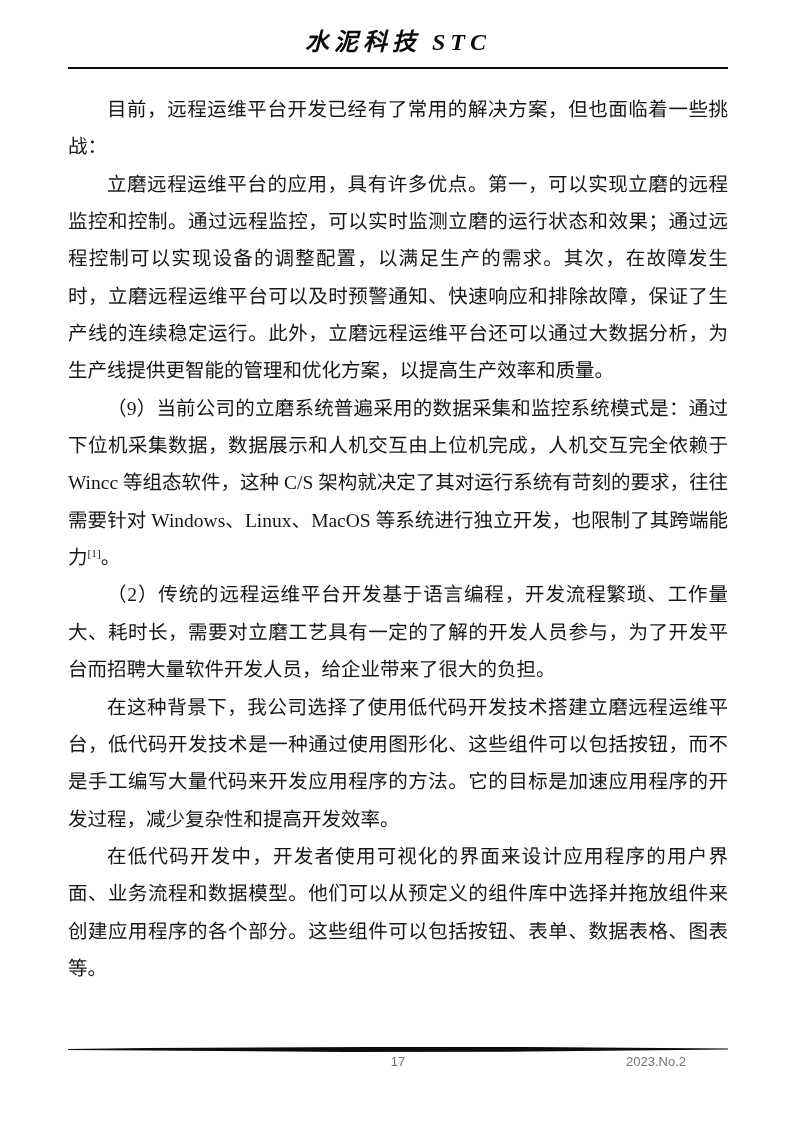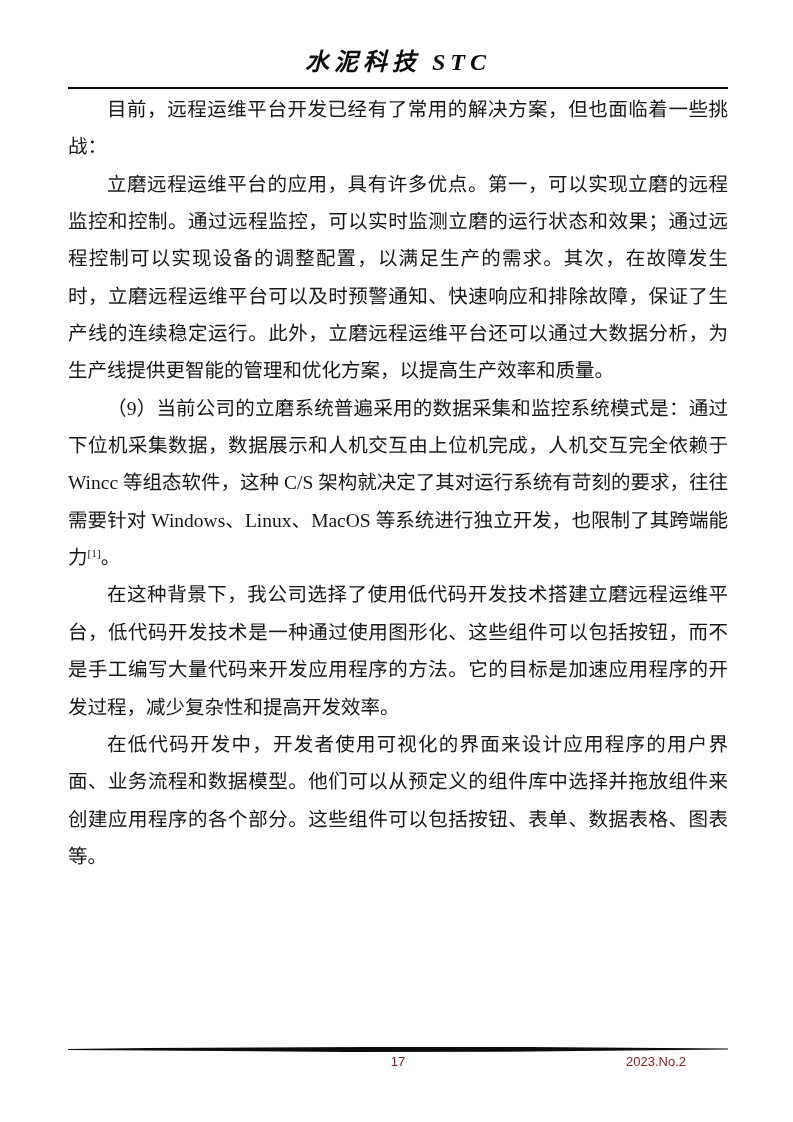--- a/index.html
+++ b/index.html
@@ -25,7 +25,7 @@
     width: 660px;
   }
   .journal-title {
-    padding-top: 48px;
+    padding-top: 28px;
     text-align: center;
     font-size: 24px;
     line-height: 28px;

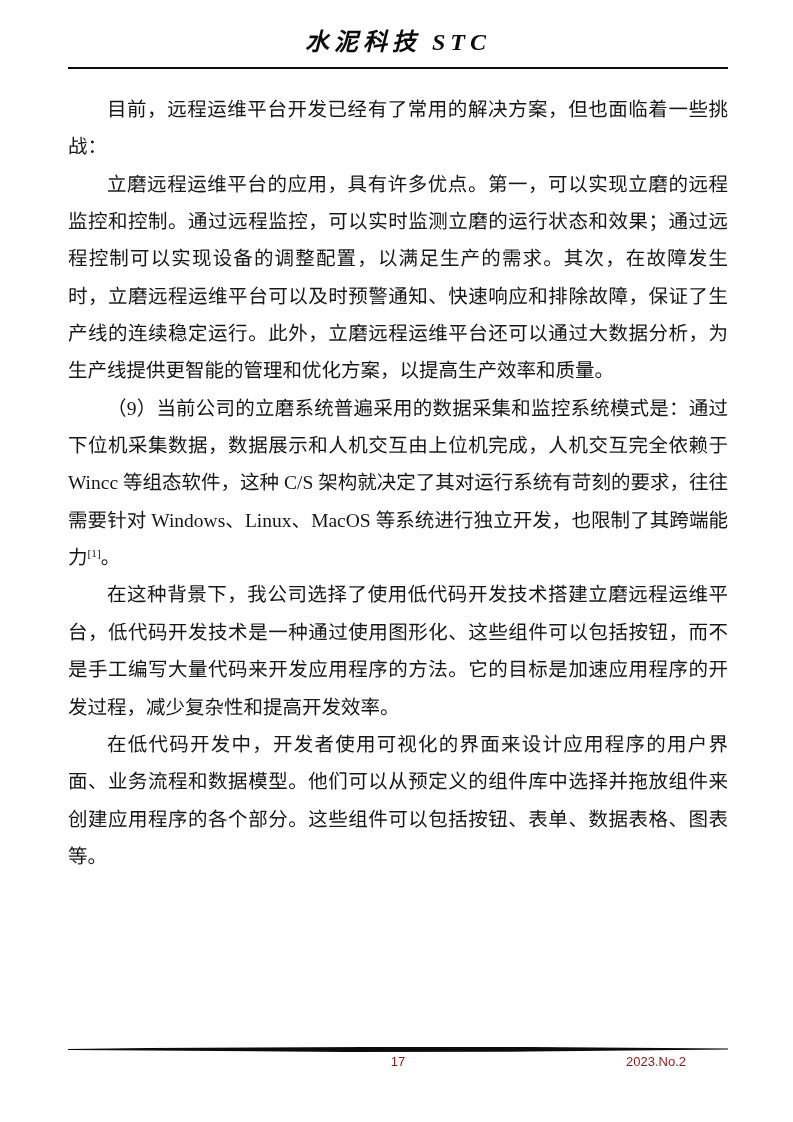--- a/index.html
+++ b/index.html
@@ -110,6 +110,7 @@
     <p>目前，远程运维平台开发已经有了常用的解决方案，但也面临着一些挑战：</p>
     <p>立磨远程运维平台的应用，具有许多优点。第一，可以实现立磨的远程监控和控制。通过远程监控，可以实时监测立磨的运行状态和效果；通过远程控制可以实现设备的调整配置，以满足生产的需求。其次，在故障发生时，立磨远程运维平台可以及时预警通知、快速响应和排除故障，保证了生产线的连续稳定运行。此外，立磨远程运维平台还可以通过大数据分析，为生产线提供更智能的管理和优化方案，以提高生产效率和质量。</p>
     <p><span>（9）当前公司的立磨系统普遍采用的数据采集和监控系统模式是：通过下位机采集数据，数据展示和人机交互由上位机完成，人机交互完全依赖于 Wincc 等组态软件，这种 C/S 架构就决定了其对运行系统有苛刻的要求，往往需要针对 Windows、Linux、MacOS 等系统进行独立开发，也限制了其跨端能力</span><sup class="cite">[1]</sup><span>。</span></p>
+    <p>（2）传统的远程运维平台开发基于语言编程，开发流程繁琐、工作量大、耗时长，需要对立磨工艺具有一定的了解的开发人员参与，为了开发平台而招聘大量软件开发人员，给企业带来了很大的负担。</p>
     <p>在这种背景下，我公司选择了使用低代码开发技术搭建立磨远程运维平台，低代码开发技术是一种通过使用图形化、这些组件可以包括按钮，而不是手工编写大量代码来开发应用程序的方法。它的目标是加速应用程序的开发过程，减少复杂性和提高开发效率。</p>
     <p>在低代码开发中，开发者使用可视化的界面来设计应用程序的用户界面、业务流程和数据模型。他们可以从预定义的组件库中选择并拖放组件来创建应用程序的各个部分。这些组件可以包括按钮、表单、数据表格、图表等。</p>
   </div>

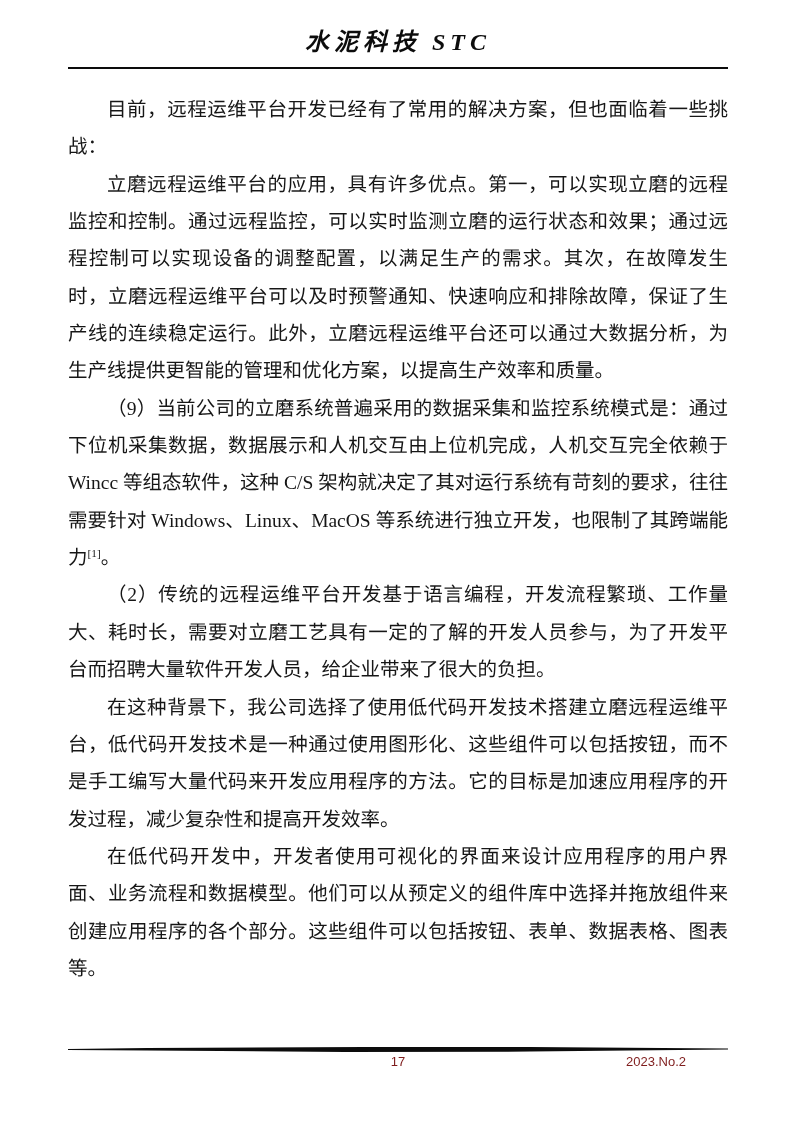--- a/index.html
+++ b/index.html
@@ -82,7 +82,7 @@
     margin-top: 2px;
     font-family: "Liberation Sans", "DejaVu Sans", sans-serif;
     font-size: 13px;
-    color: #7f1d1d;
+    color: #737373;
   }
   .page-number {
     position: absolute;

